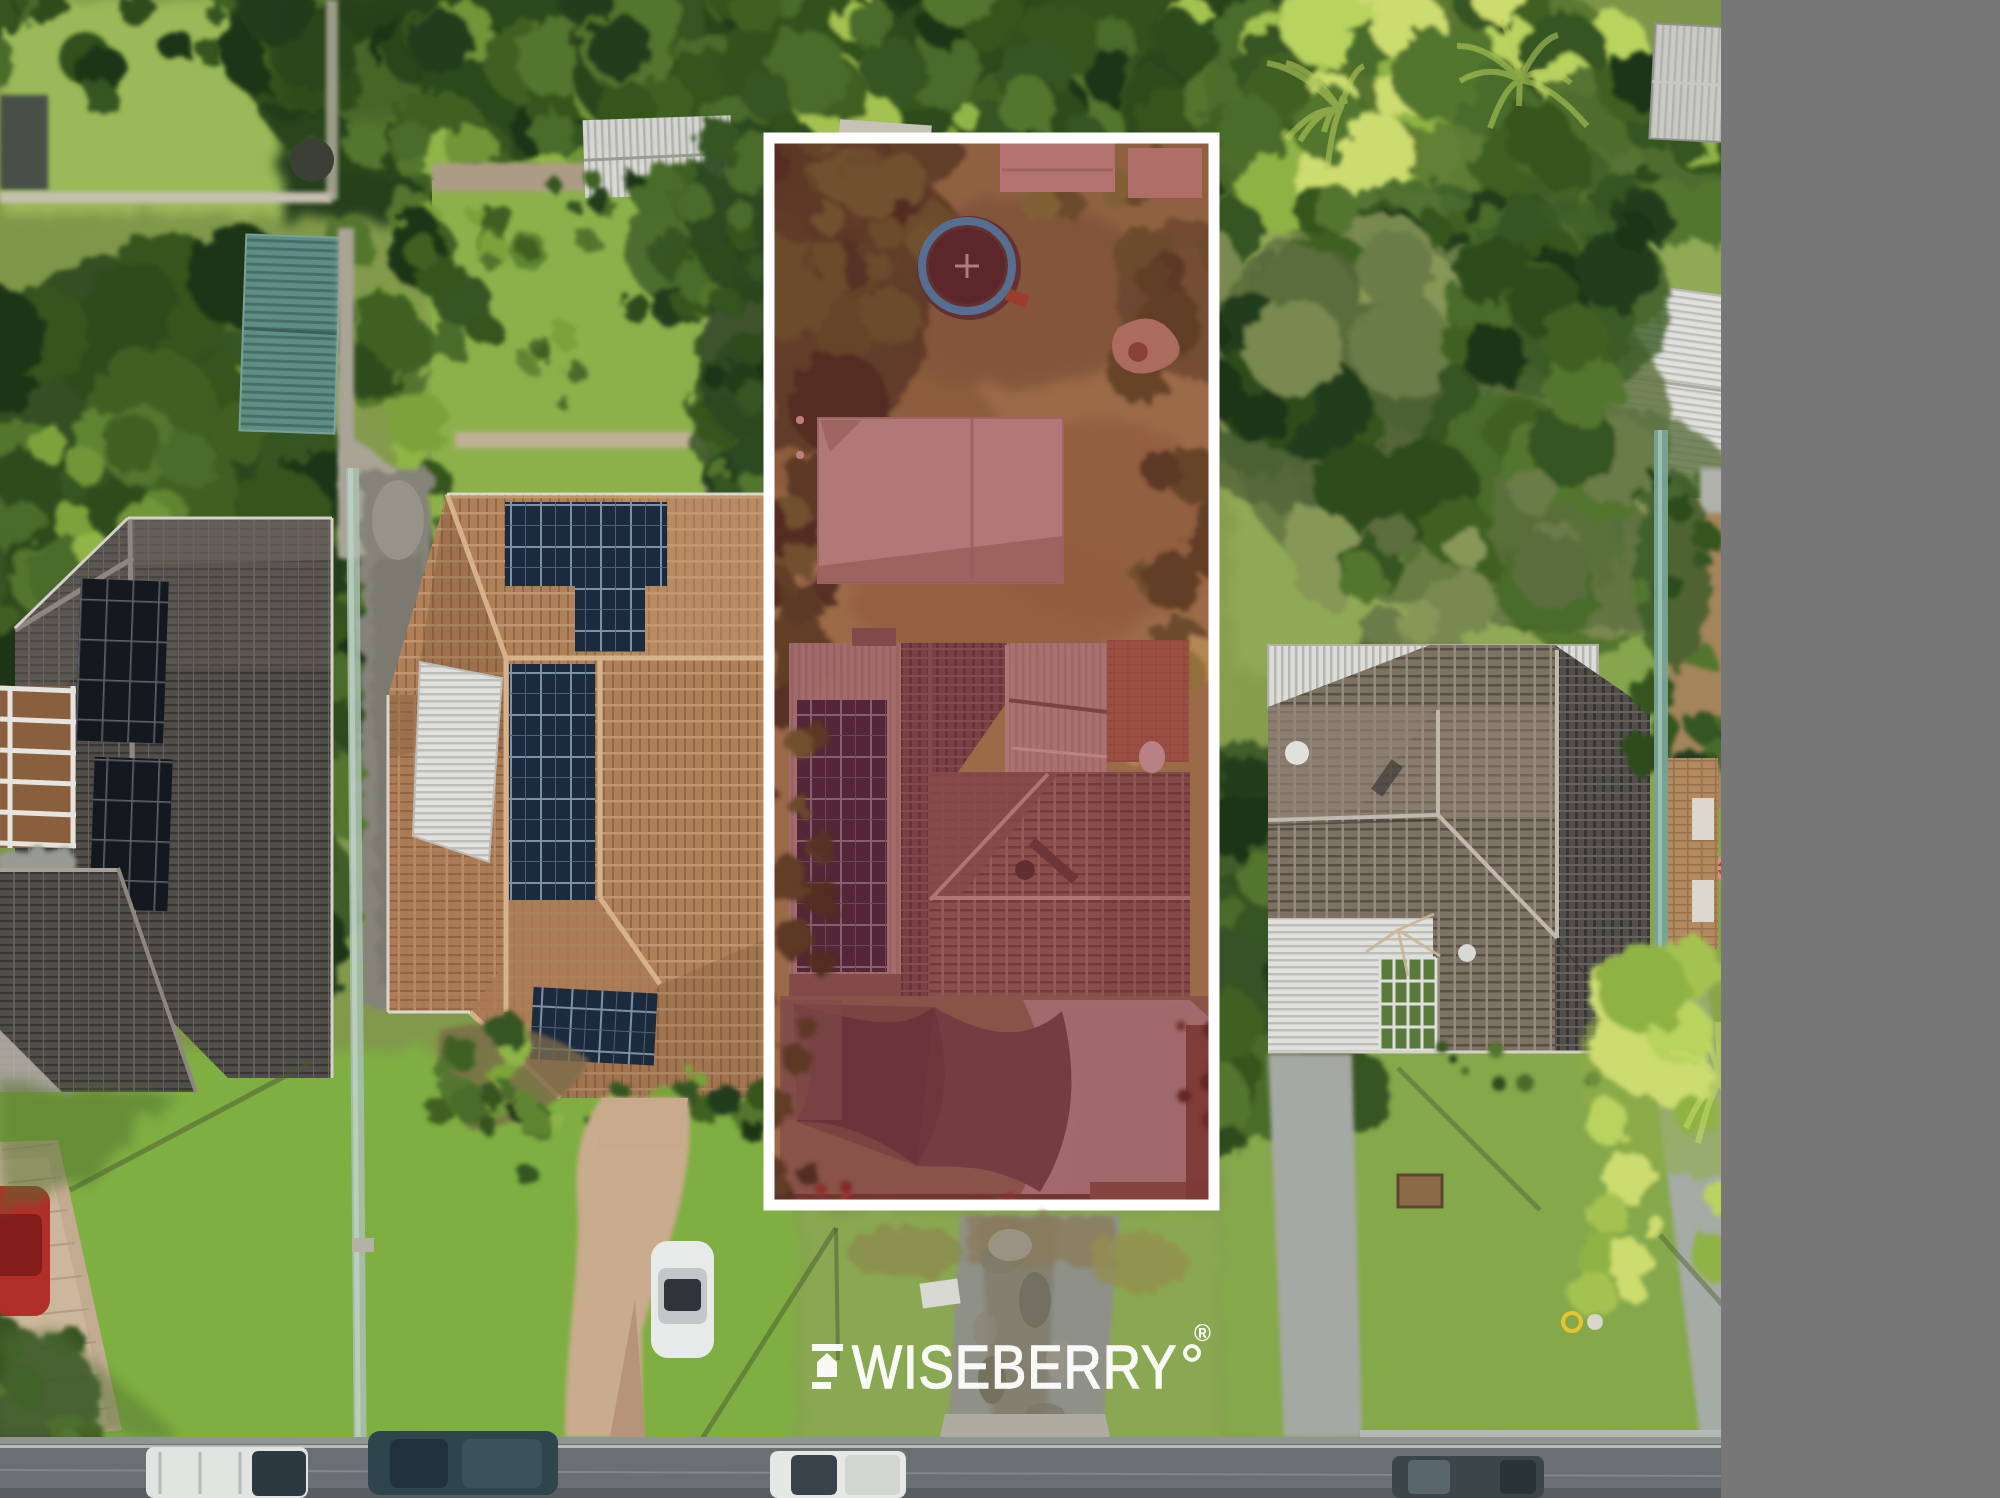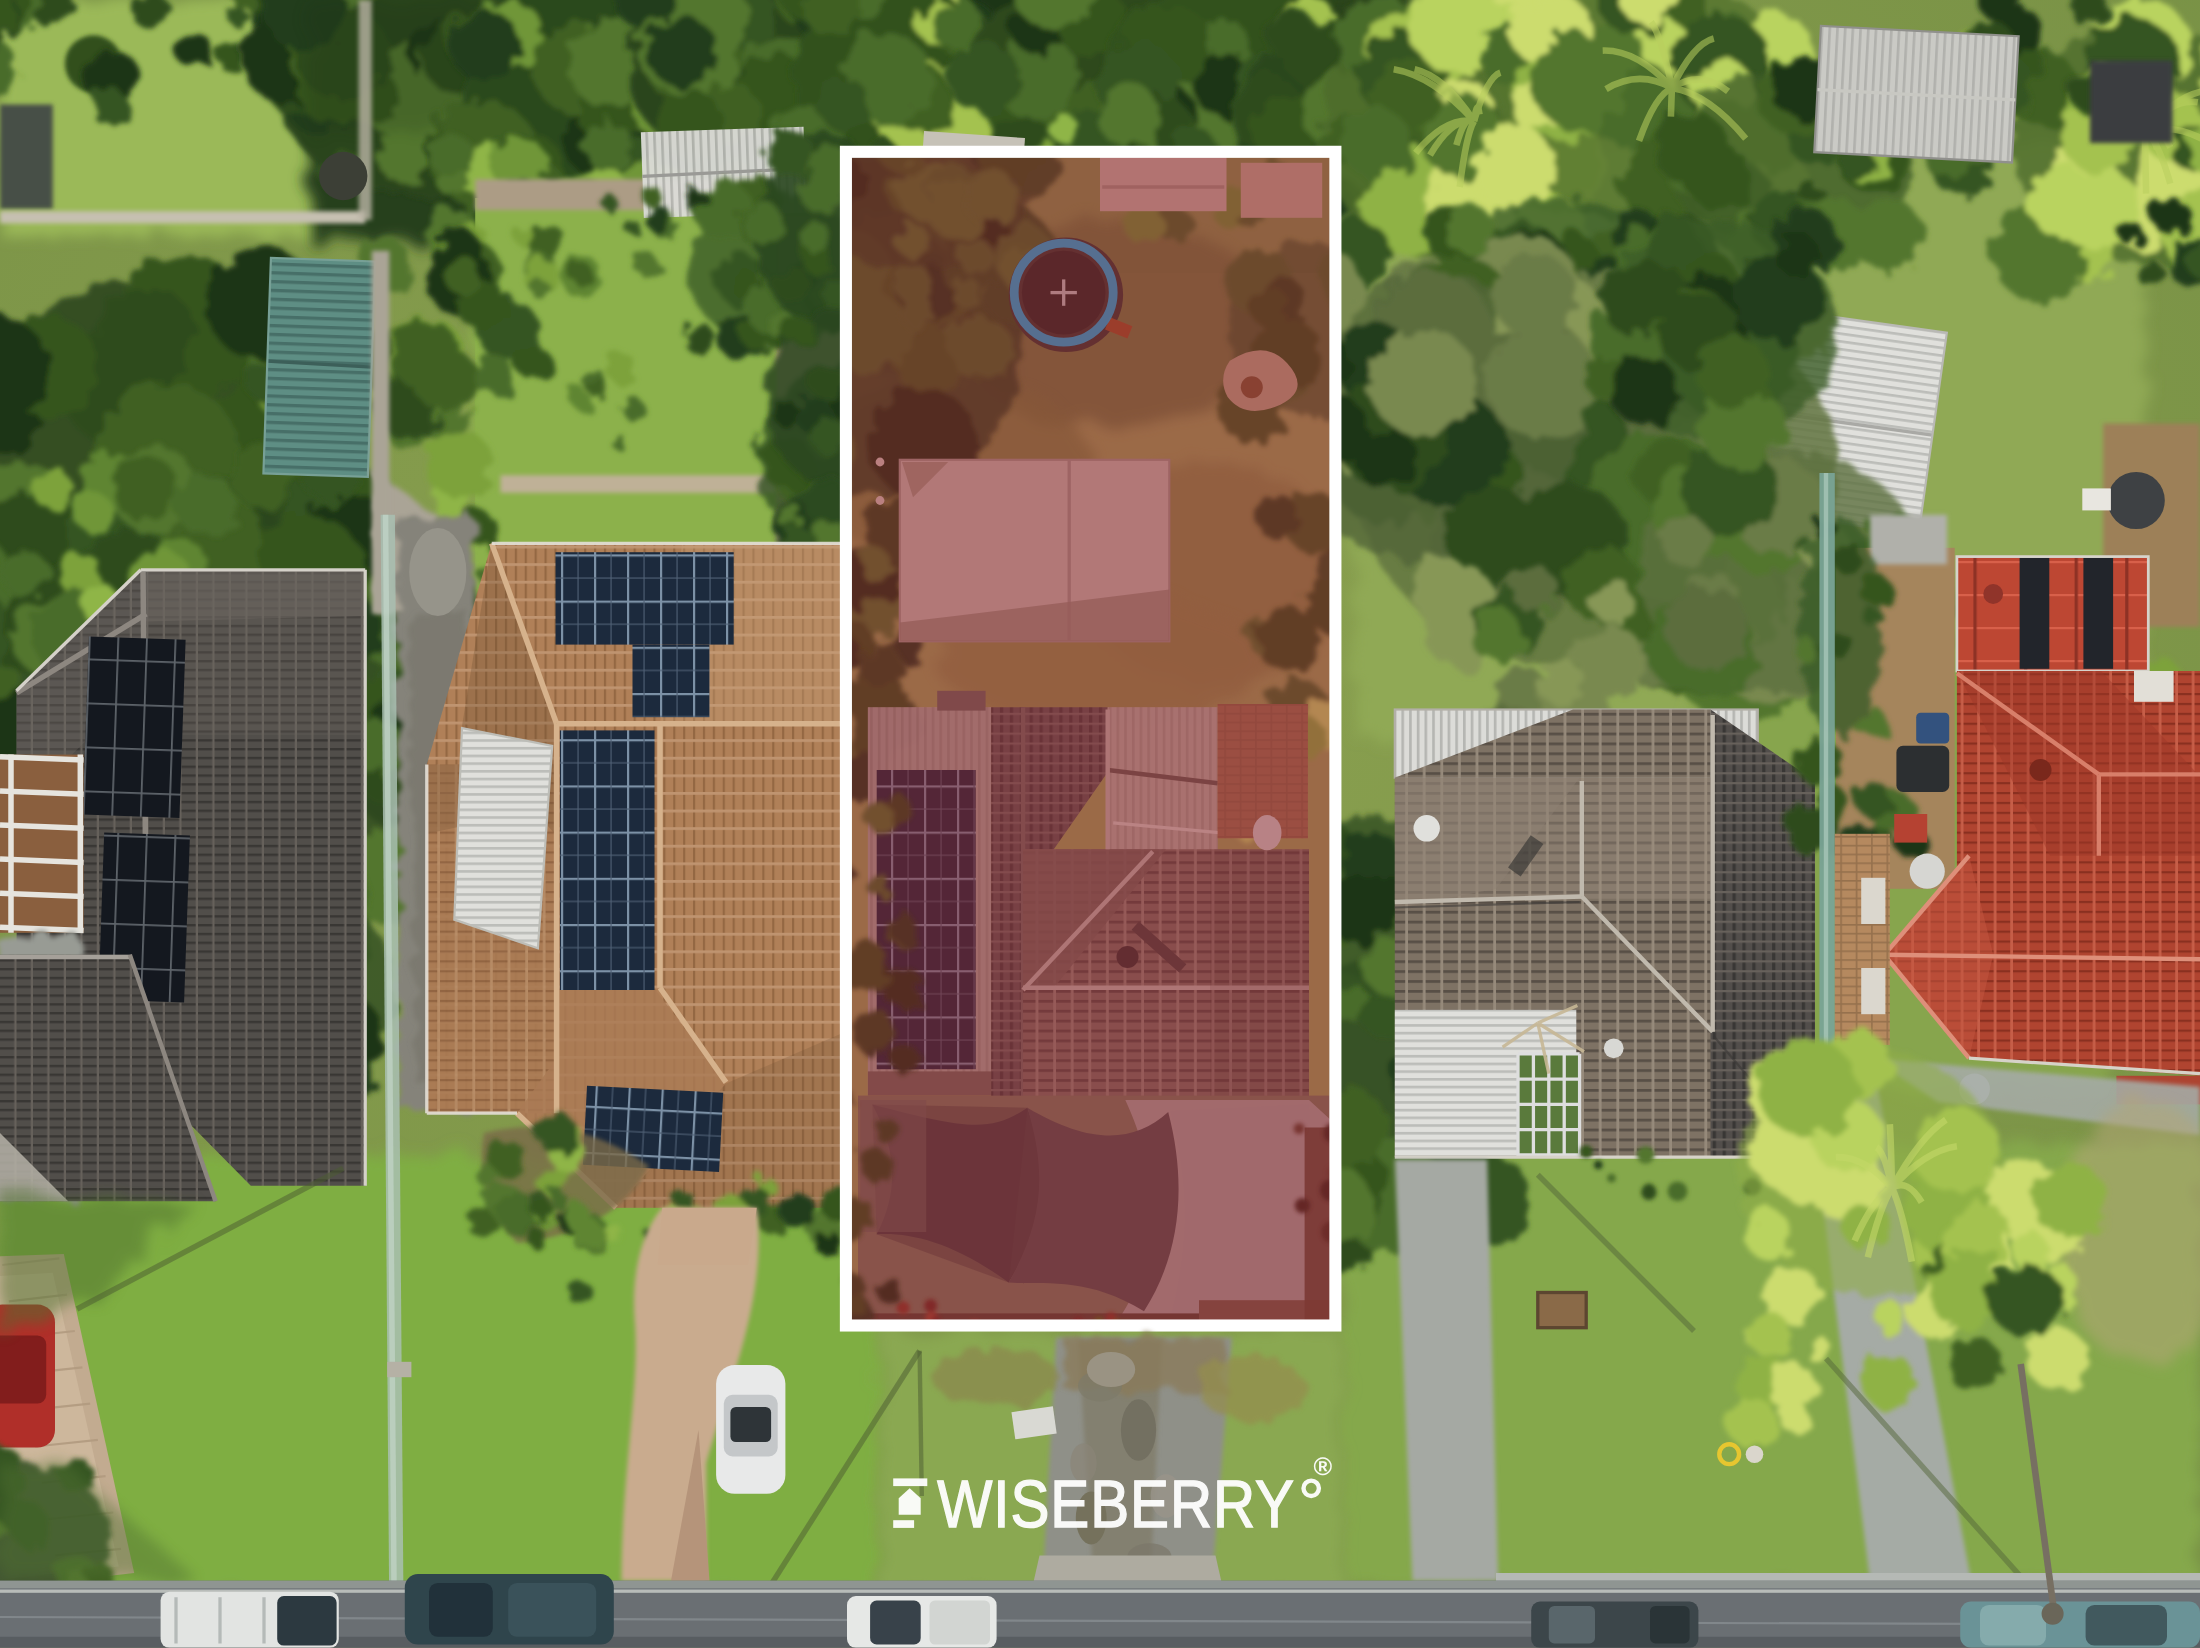--- a/index.html
+++ b/index.html
@@ -2,7 +2,7 @@
 <html><head><meta charset="utf-8">
 <style>
 html,body{margin:0;padding:0;background:#777}
-#stage{position:relative;width:2000px;height:1498px;overflow:hidden;font-family:"Liberation Sans",sans-serif}
+#stage{position:relative;width:1721px;height:1498px;overflow:hidden;font-family:"Liberation Sans",sans-serif}
 #stage svg{position:absolute;left:0;top:0}
 </style></head>
 <body>

